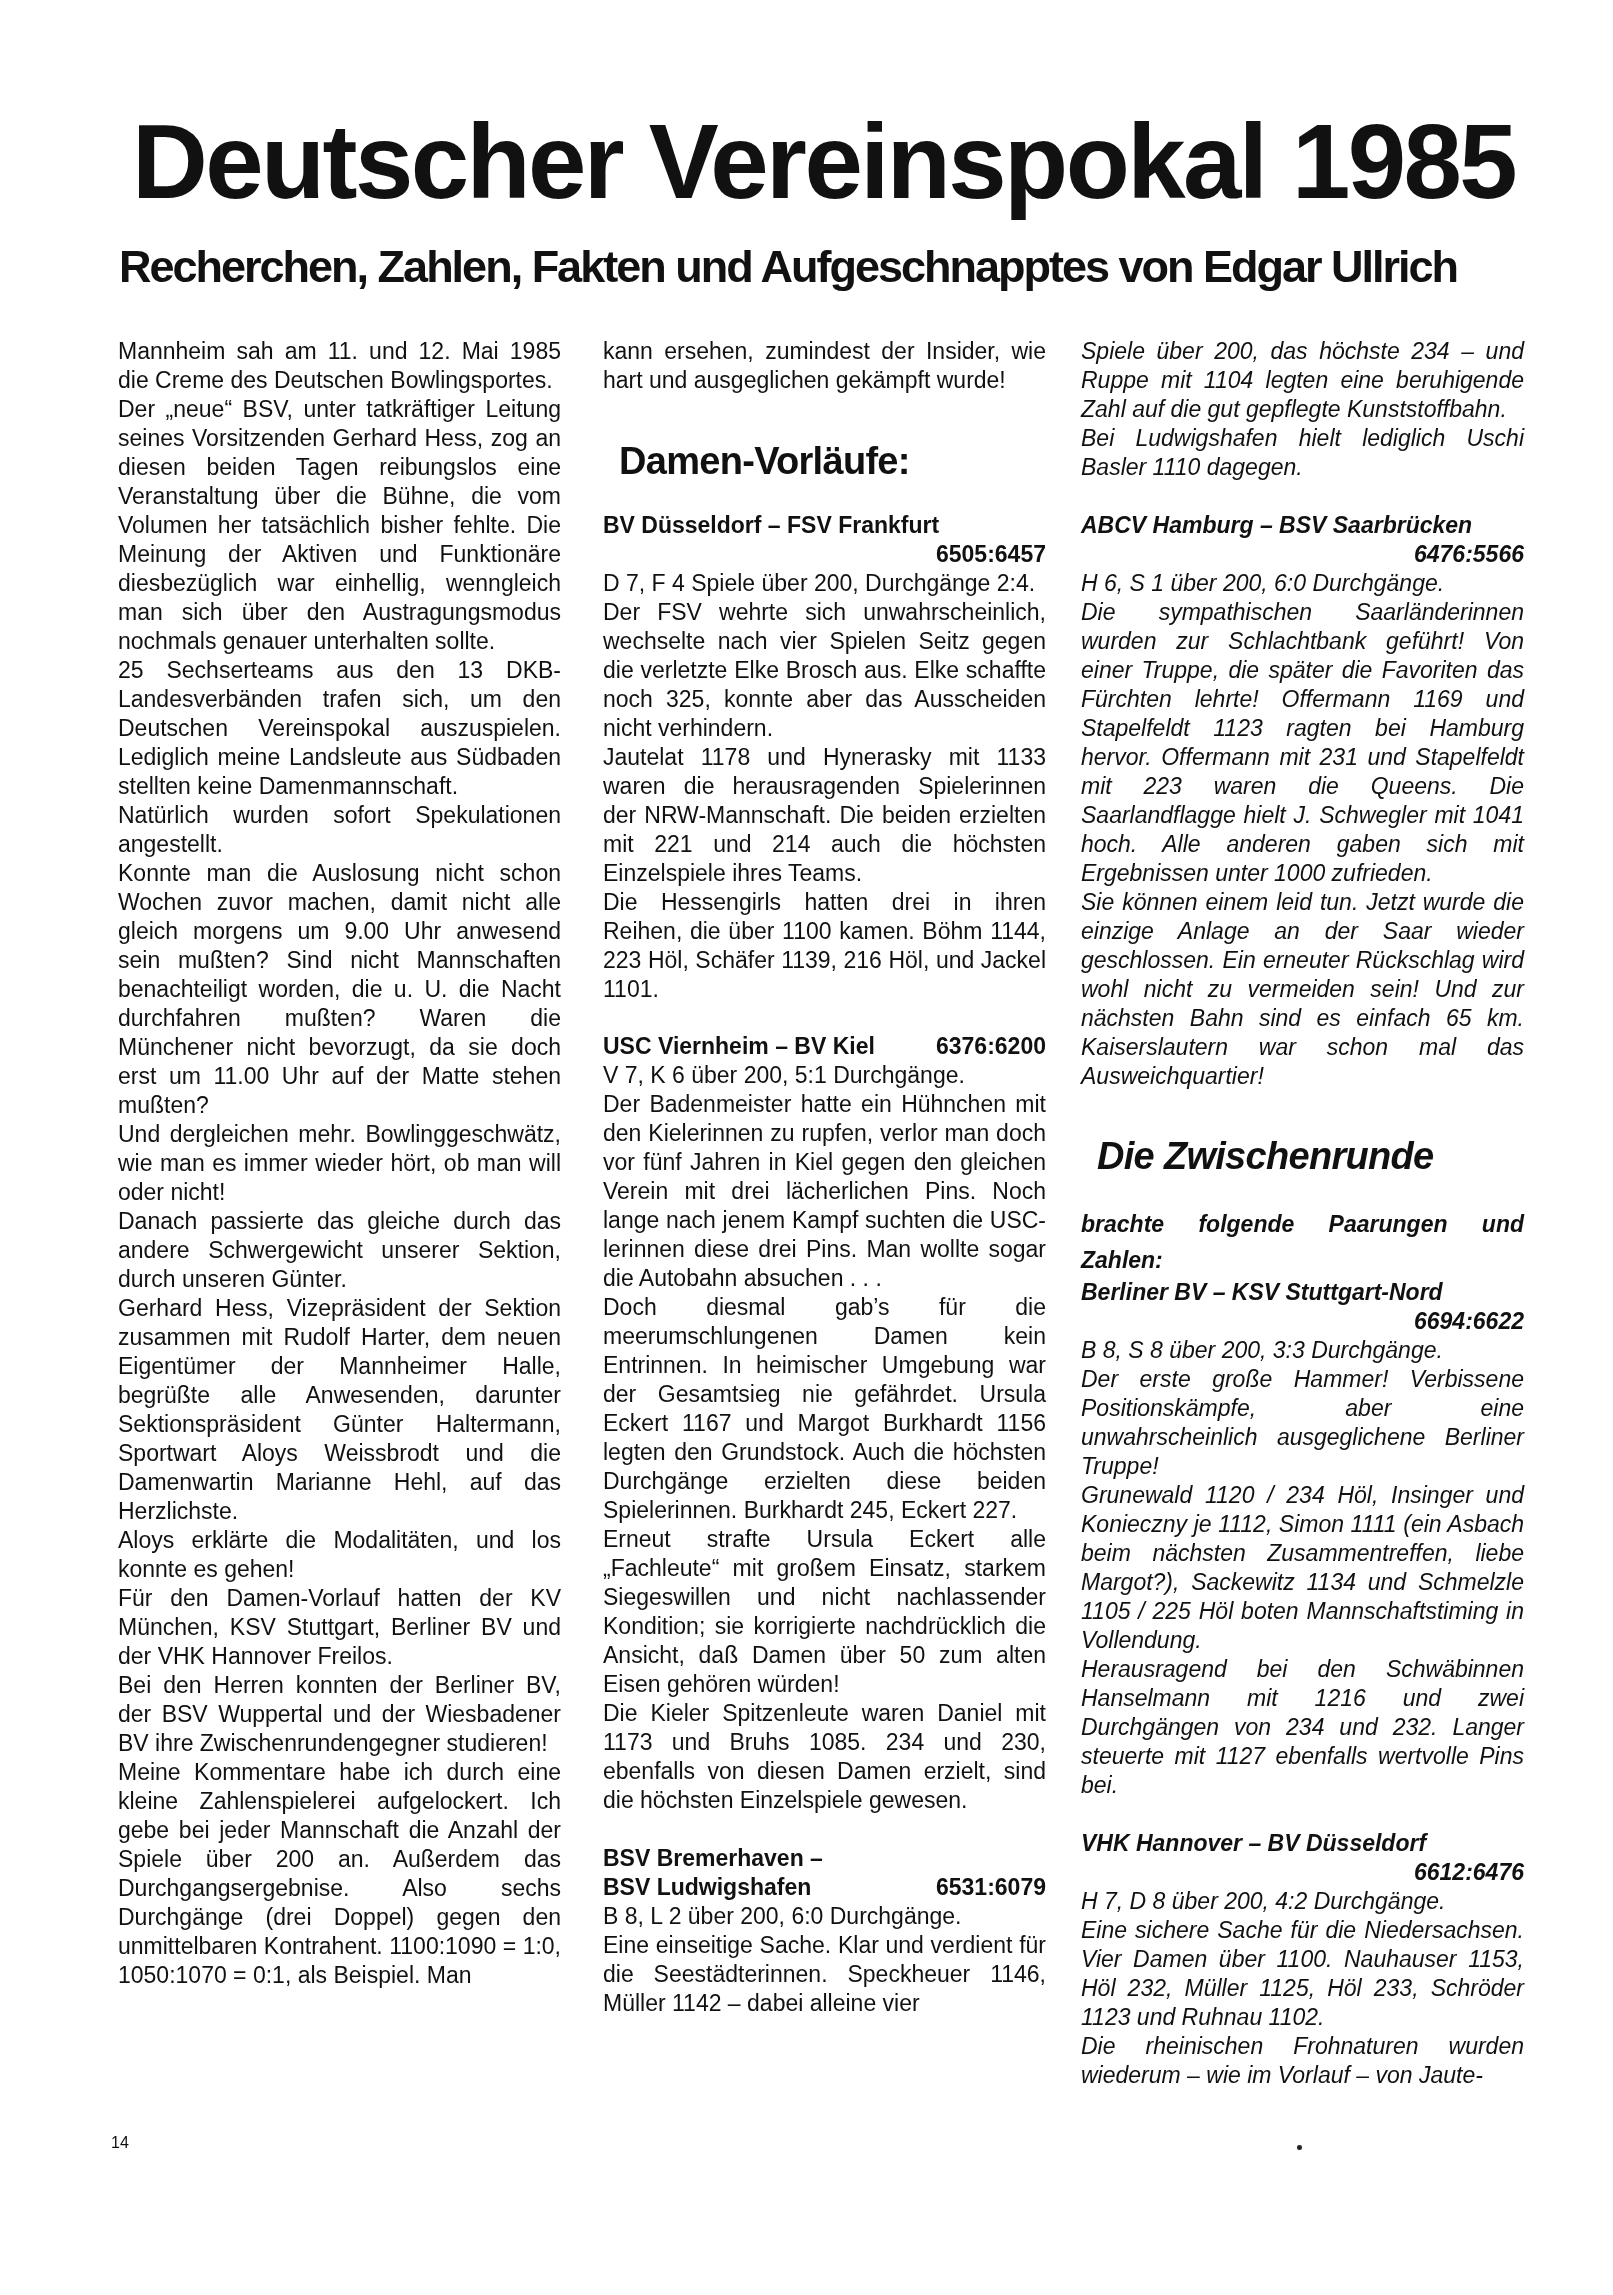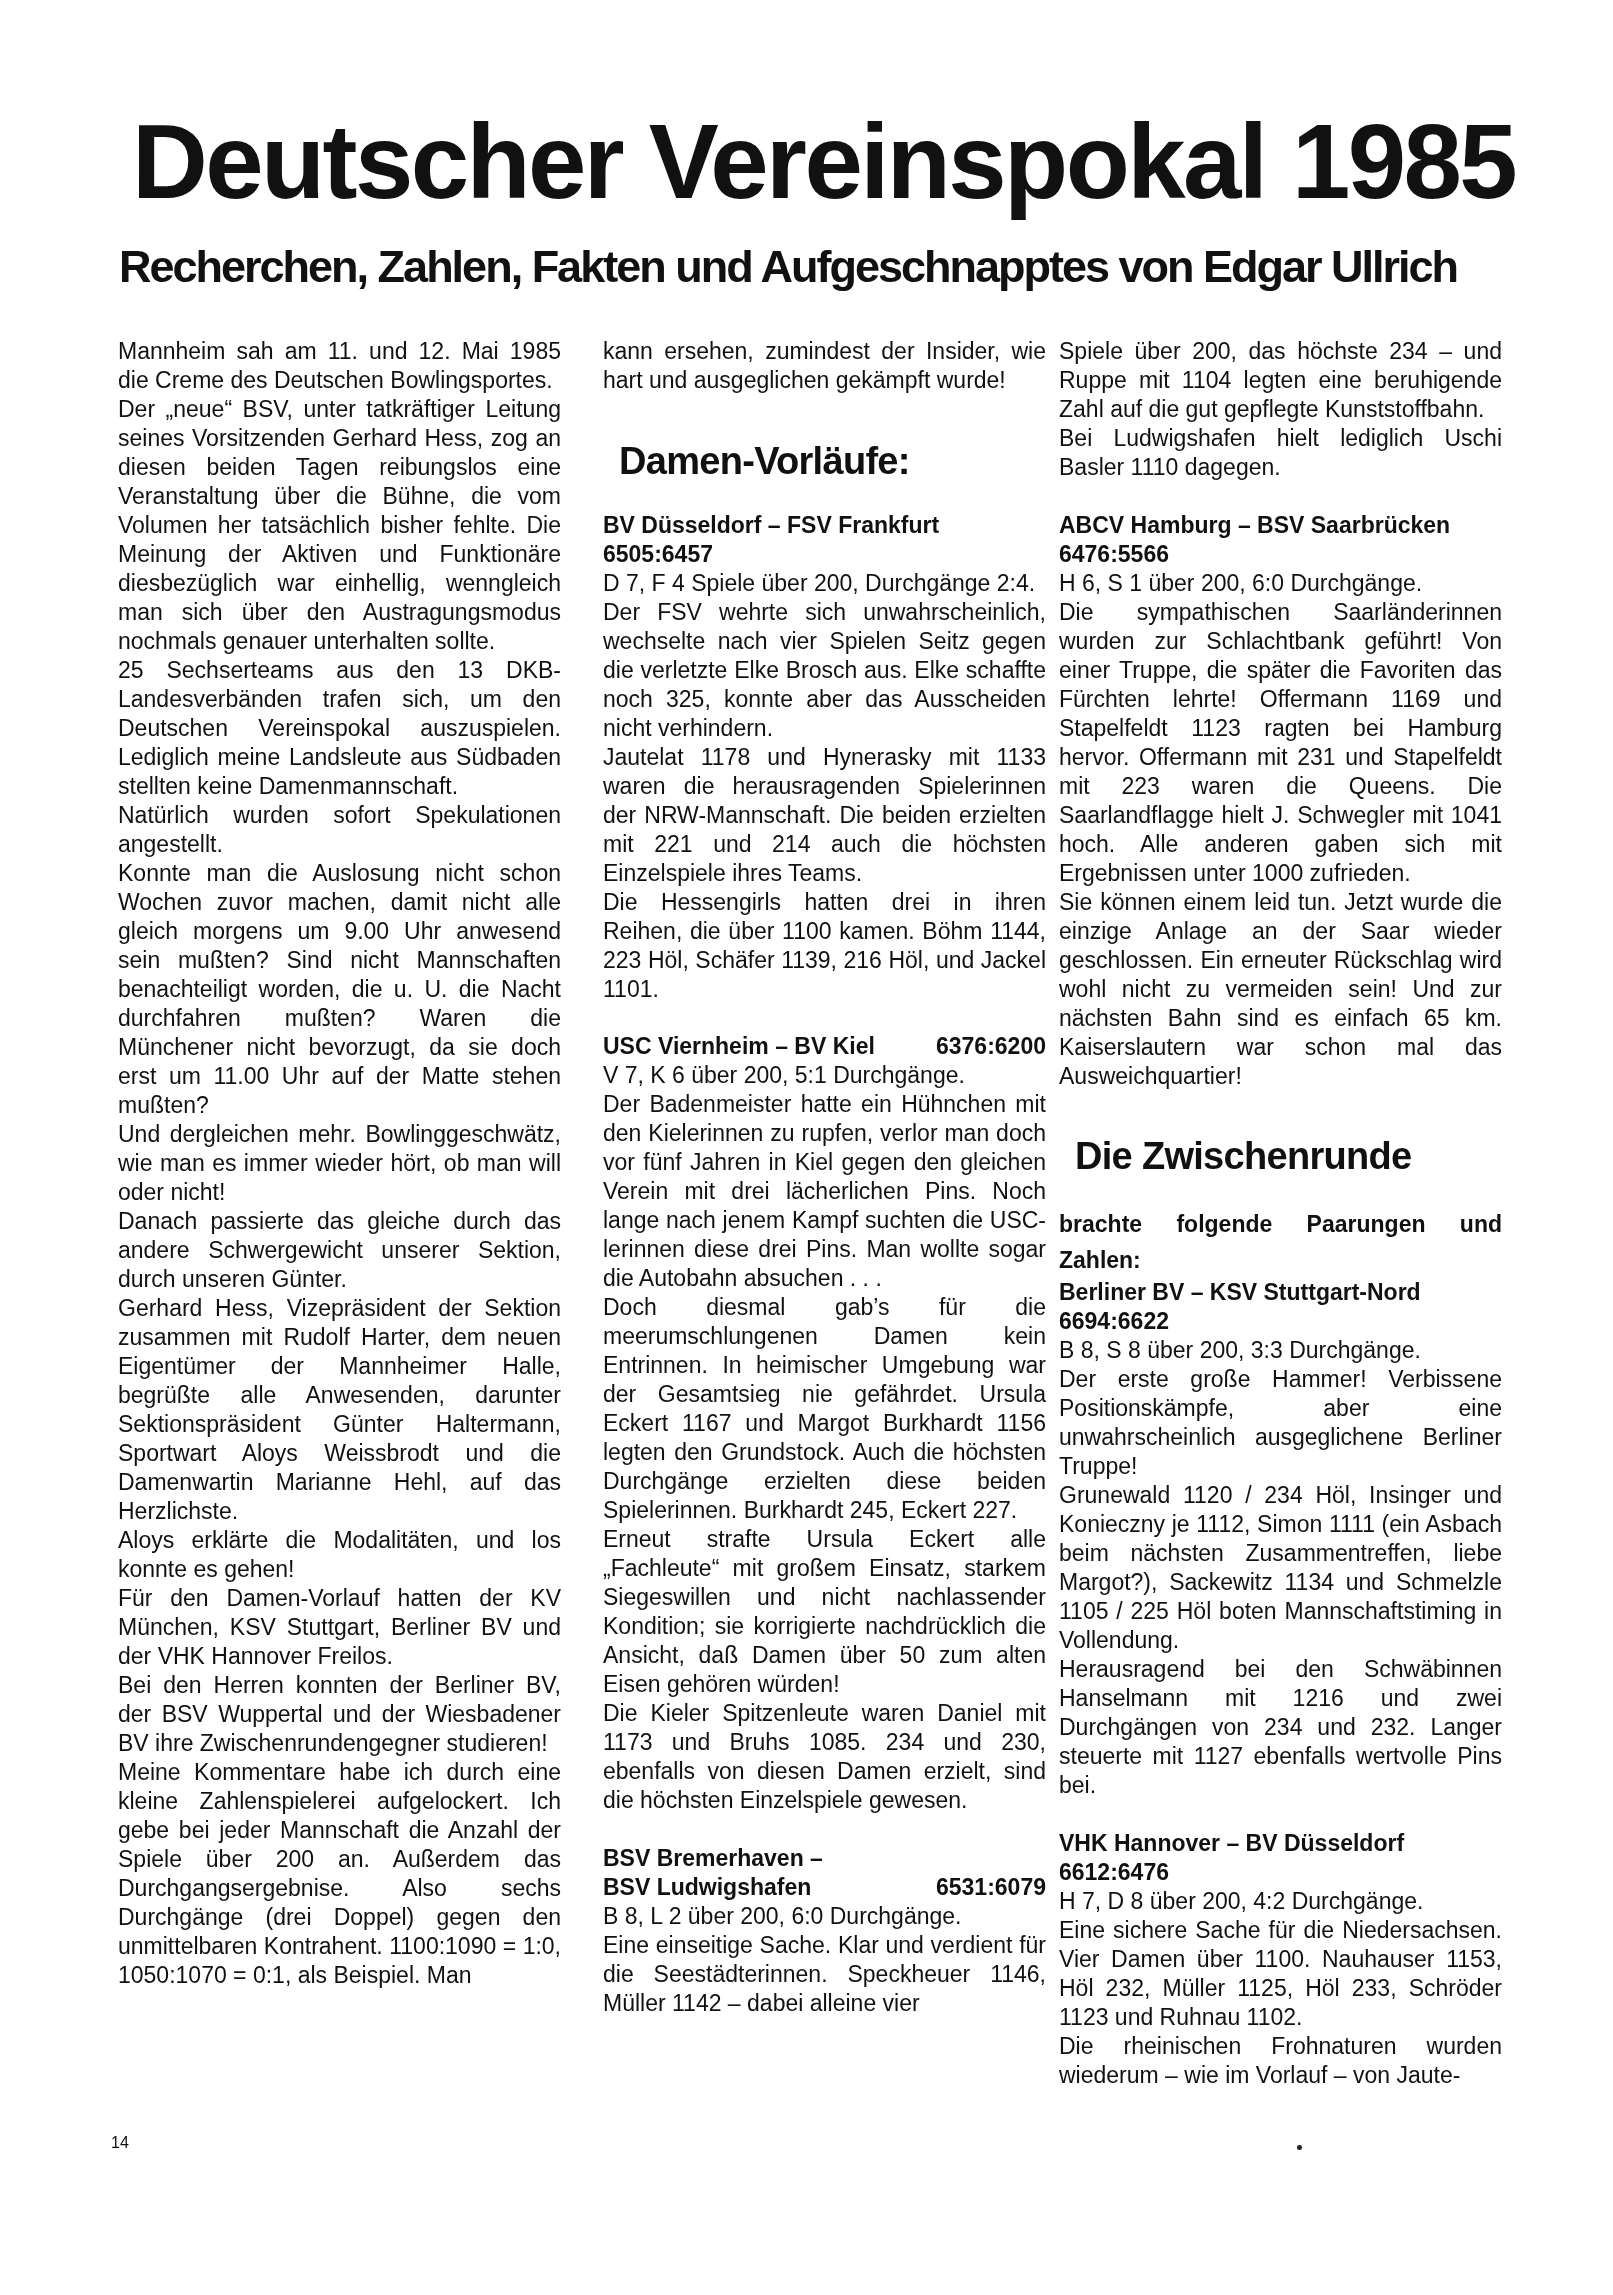--- a/index.html
+++ b/index.html
@@ -26,7 +26,7 @@
   .col p { margin: 0; }
   #col1 { left: 110px; margin-left: 8px; }
   #col2 { left: 603px; }
-  #col3 { left: 1059px; }
+  #col3 { left: 1081px; font-style: italic; }
   .gap { height: 28.5px; }
   .gap-sm { height: 13.2px; }
   .section-head {

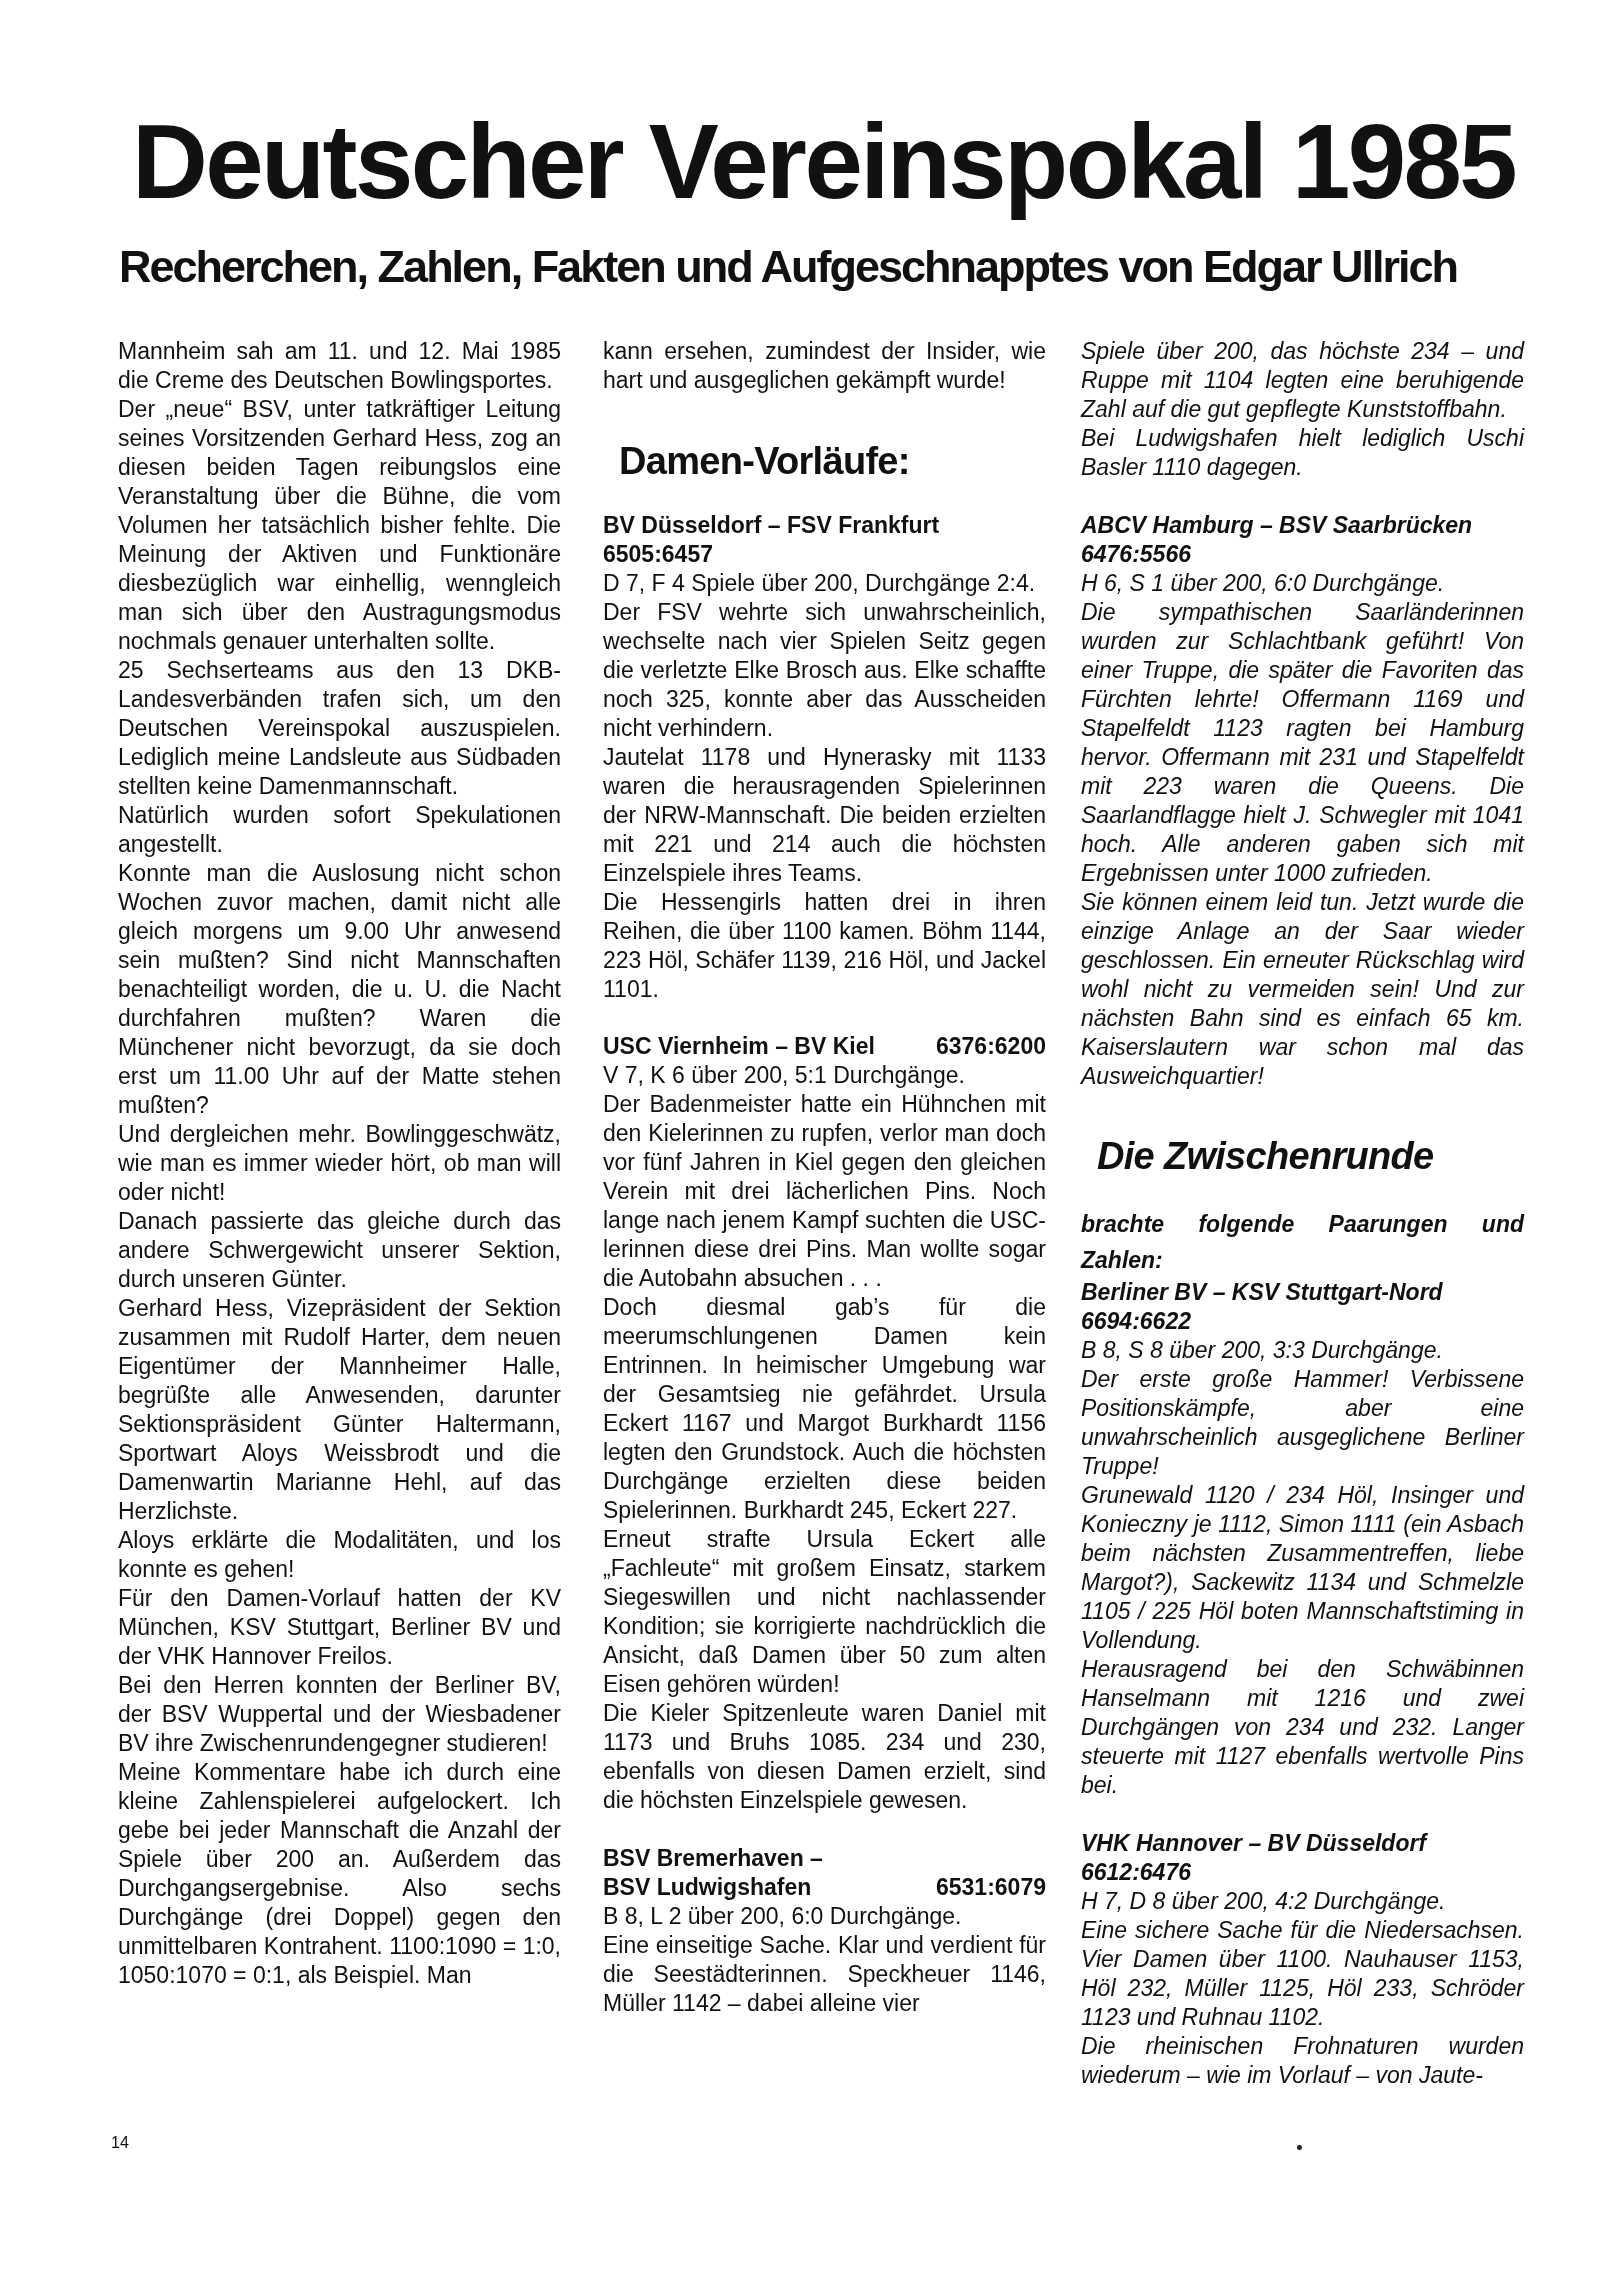--- a/index.html
+++ b/index.html
@@ -37,7 +37,7 @@
     font-weight: bold; font-size: 23px; line-height: 29px; margin: 0;
     text-align: left;
   }
-  .match-head .score { display: block; }
+  .match-head .score { display: block; text-align: right; }
   .match-head.inline { display: flex; justify-content: space-between; }
   .match-head.inline .score { display: inline; }
   .lead-bold { font-weight: bold; font-size: 23px; line-height: 36px; margin: 0; text-align: justify; text-align-last: left; }

